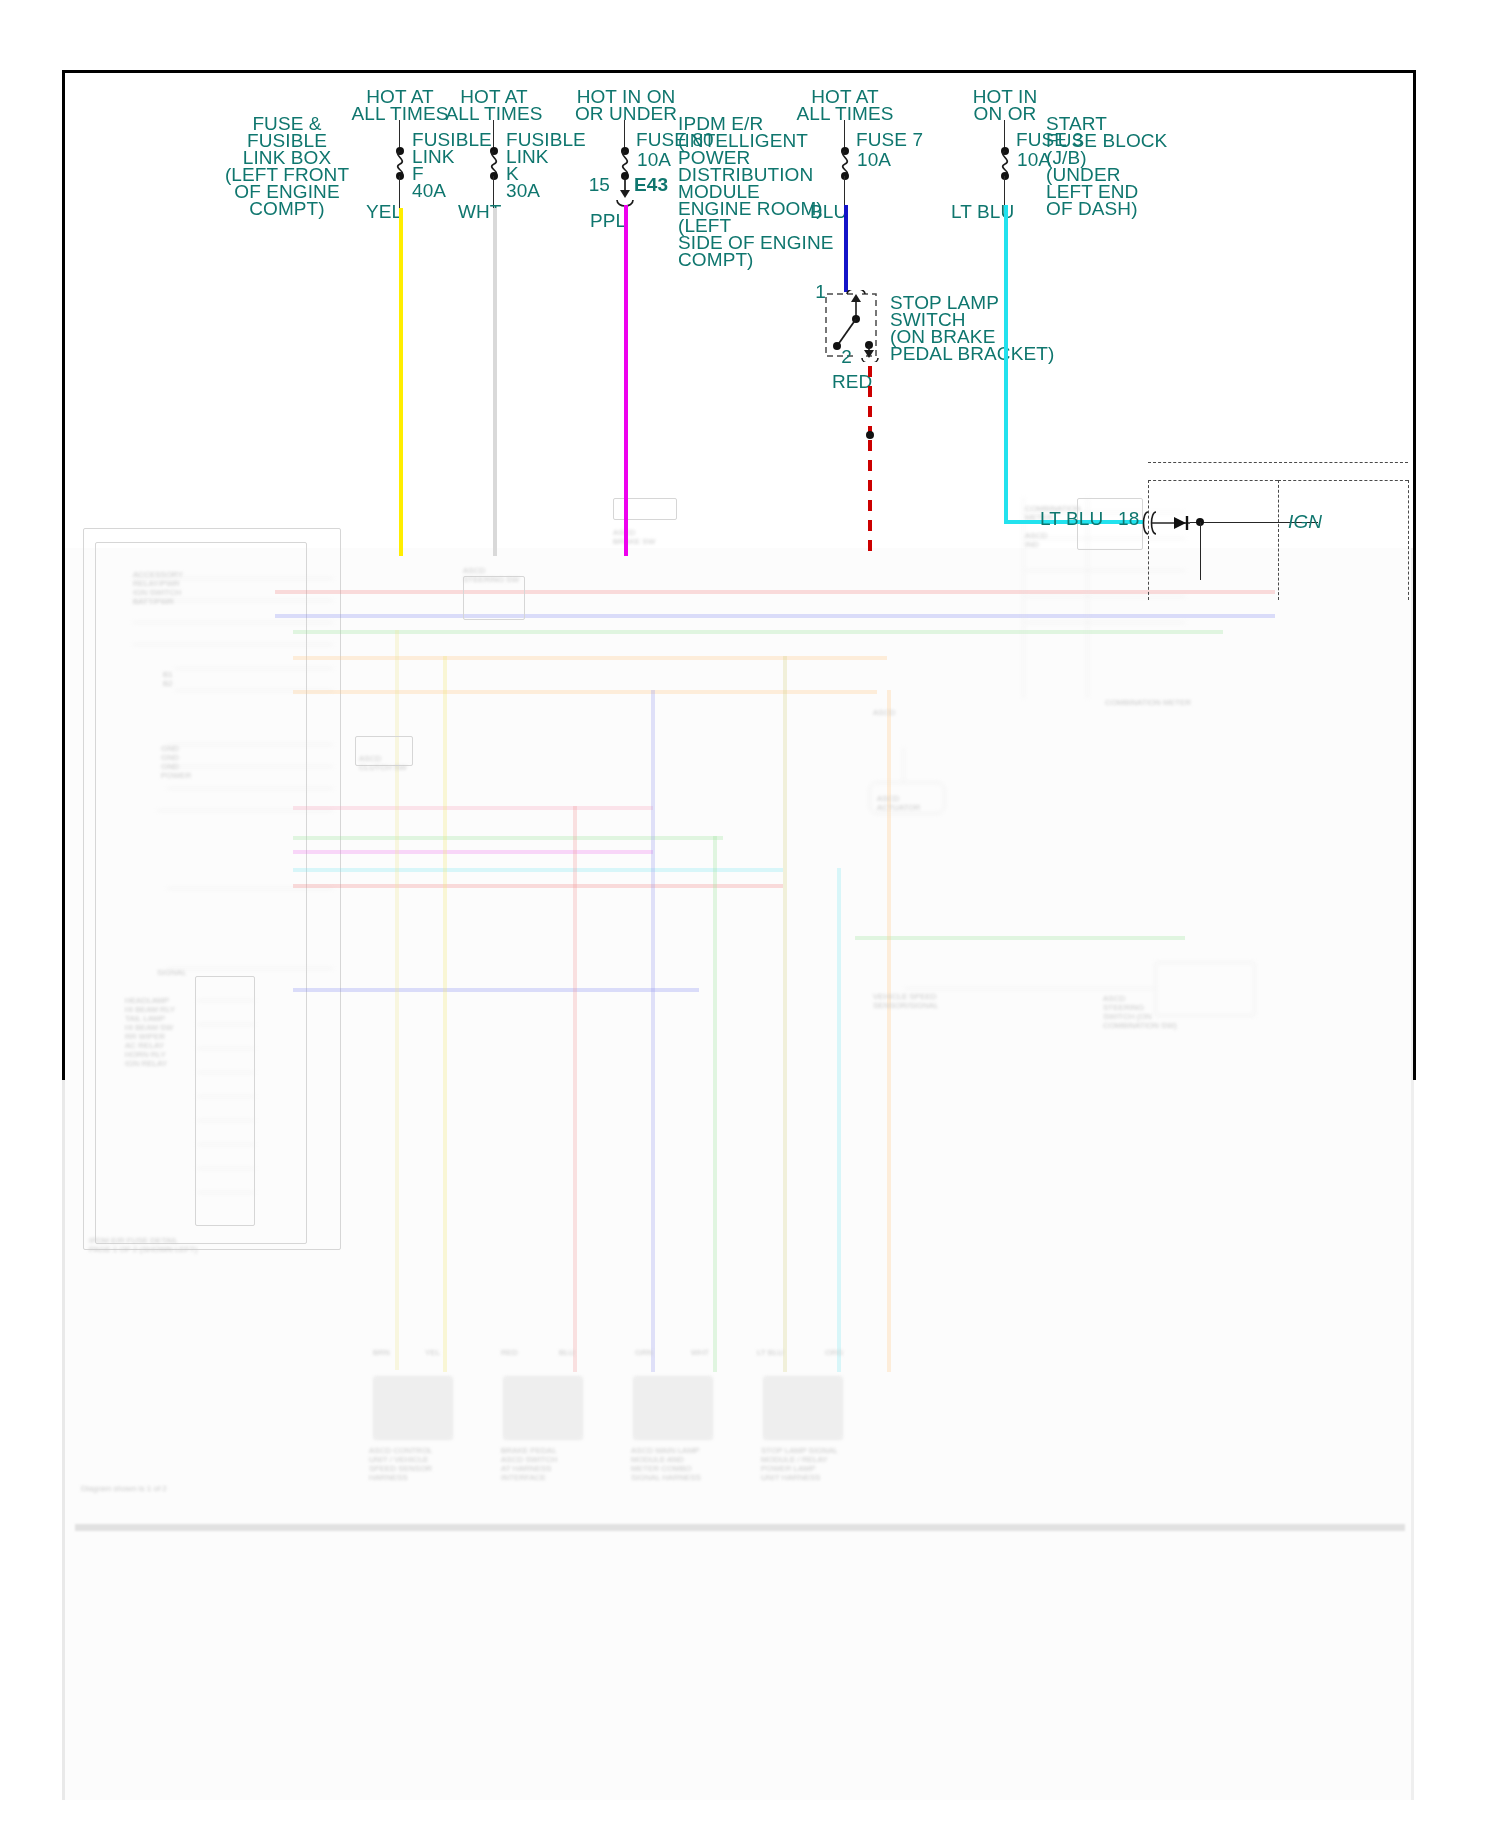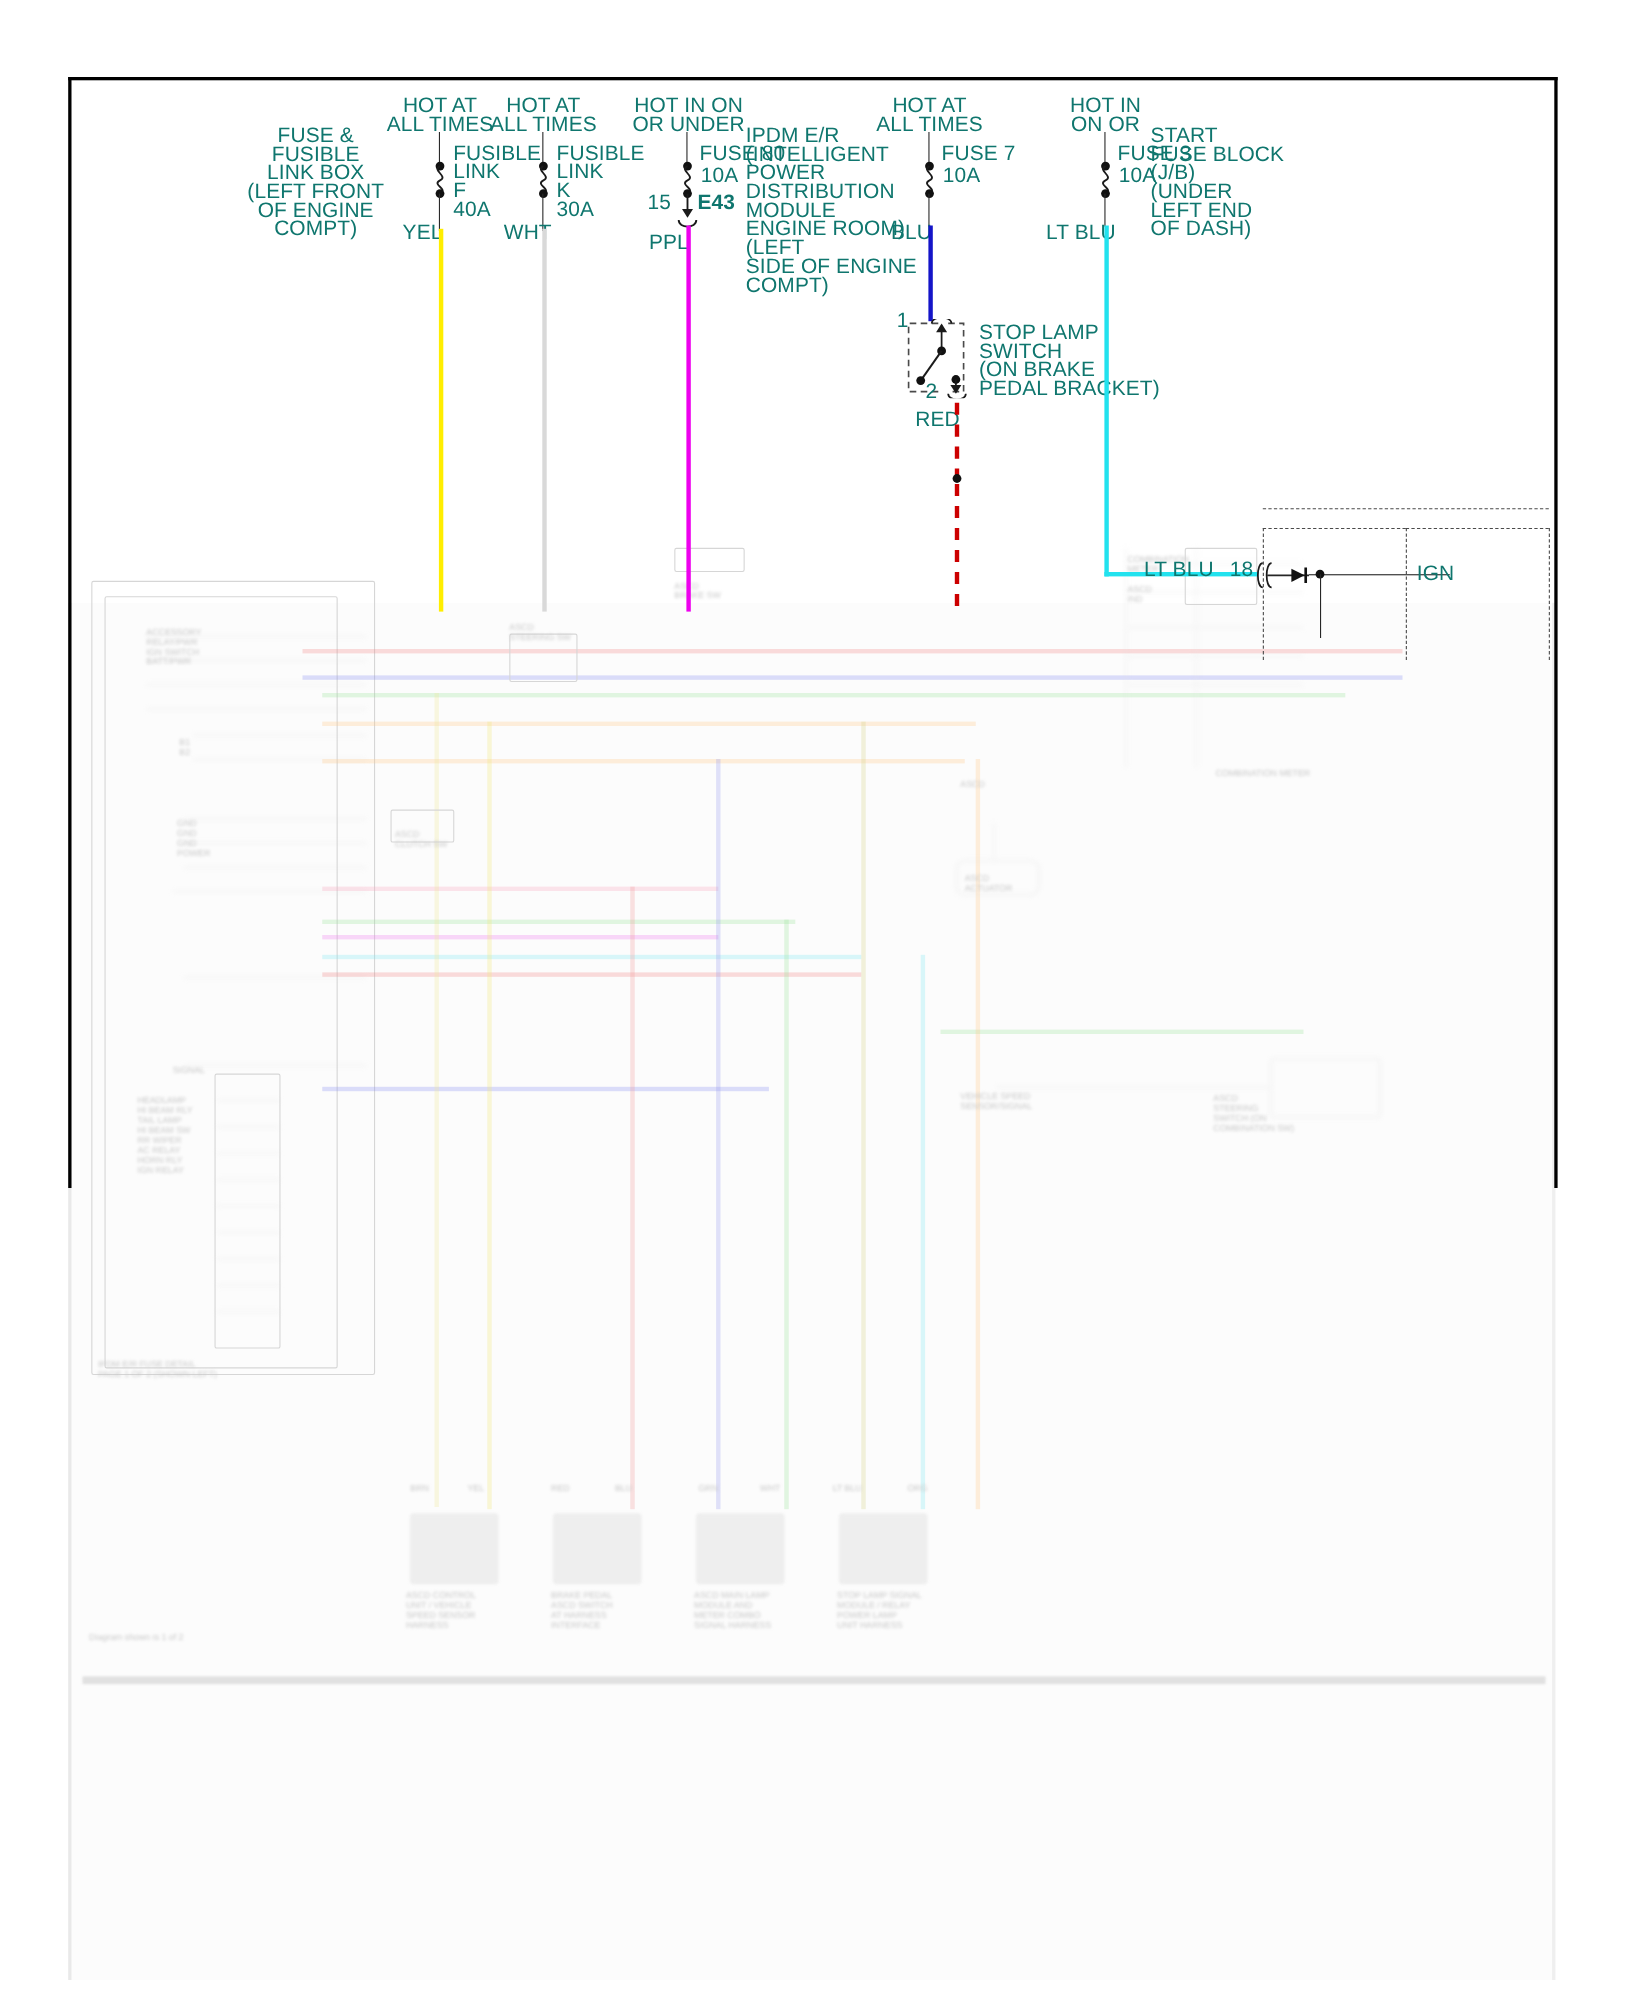--- a/index.html
+++ b/index.html
@@ -436,7 +436,7 @@
   <div class="solid-h" style="left:1190px;top:522px;width:128px;"></div>
   <div class="dot" style="left:1196px;top:518px;"></div>
   <div class="solid-v" style="left:1200px;top:522px;height:58px;"></div>
-  <div class="lbl" style="left:1288px;top:513px;">IGN</div>
+  <div class="lbl" style="left:1288px;top:513px;font-style:italic;">IGN</div>
 
   <div class="dash-l" style="left:1148px;top:480px;height:120px;"></div>
   <div class="dash-t" style="left:1148px;top:480px;width:130px;"></div>

